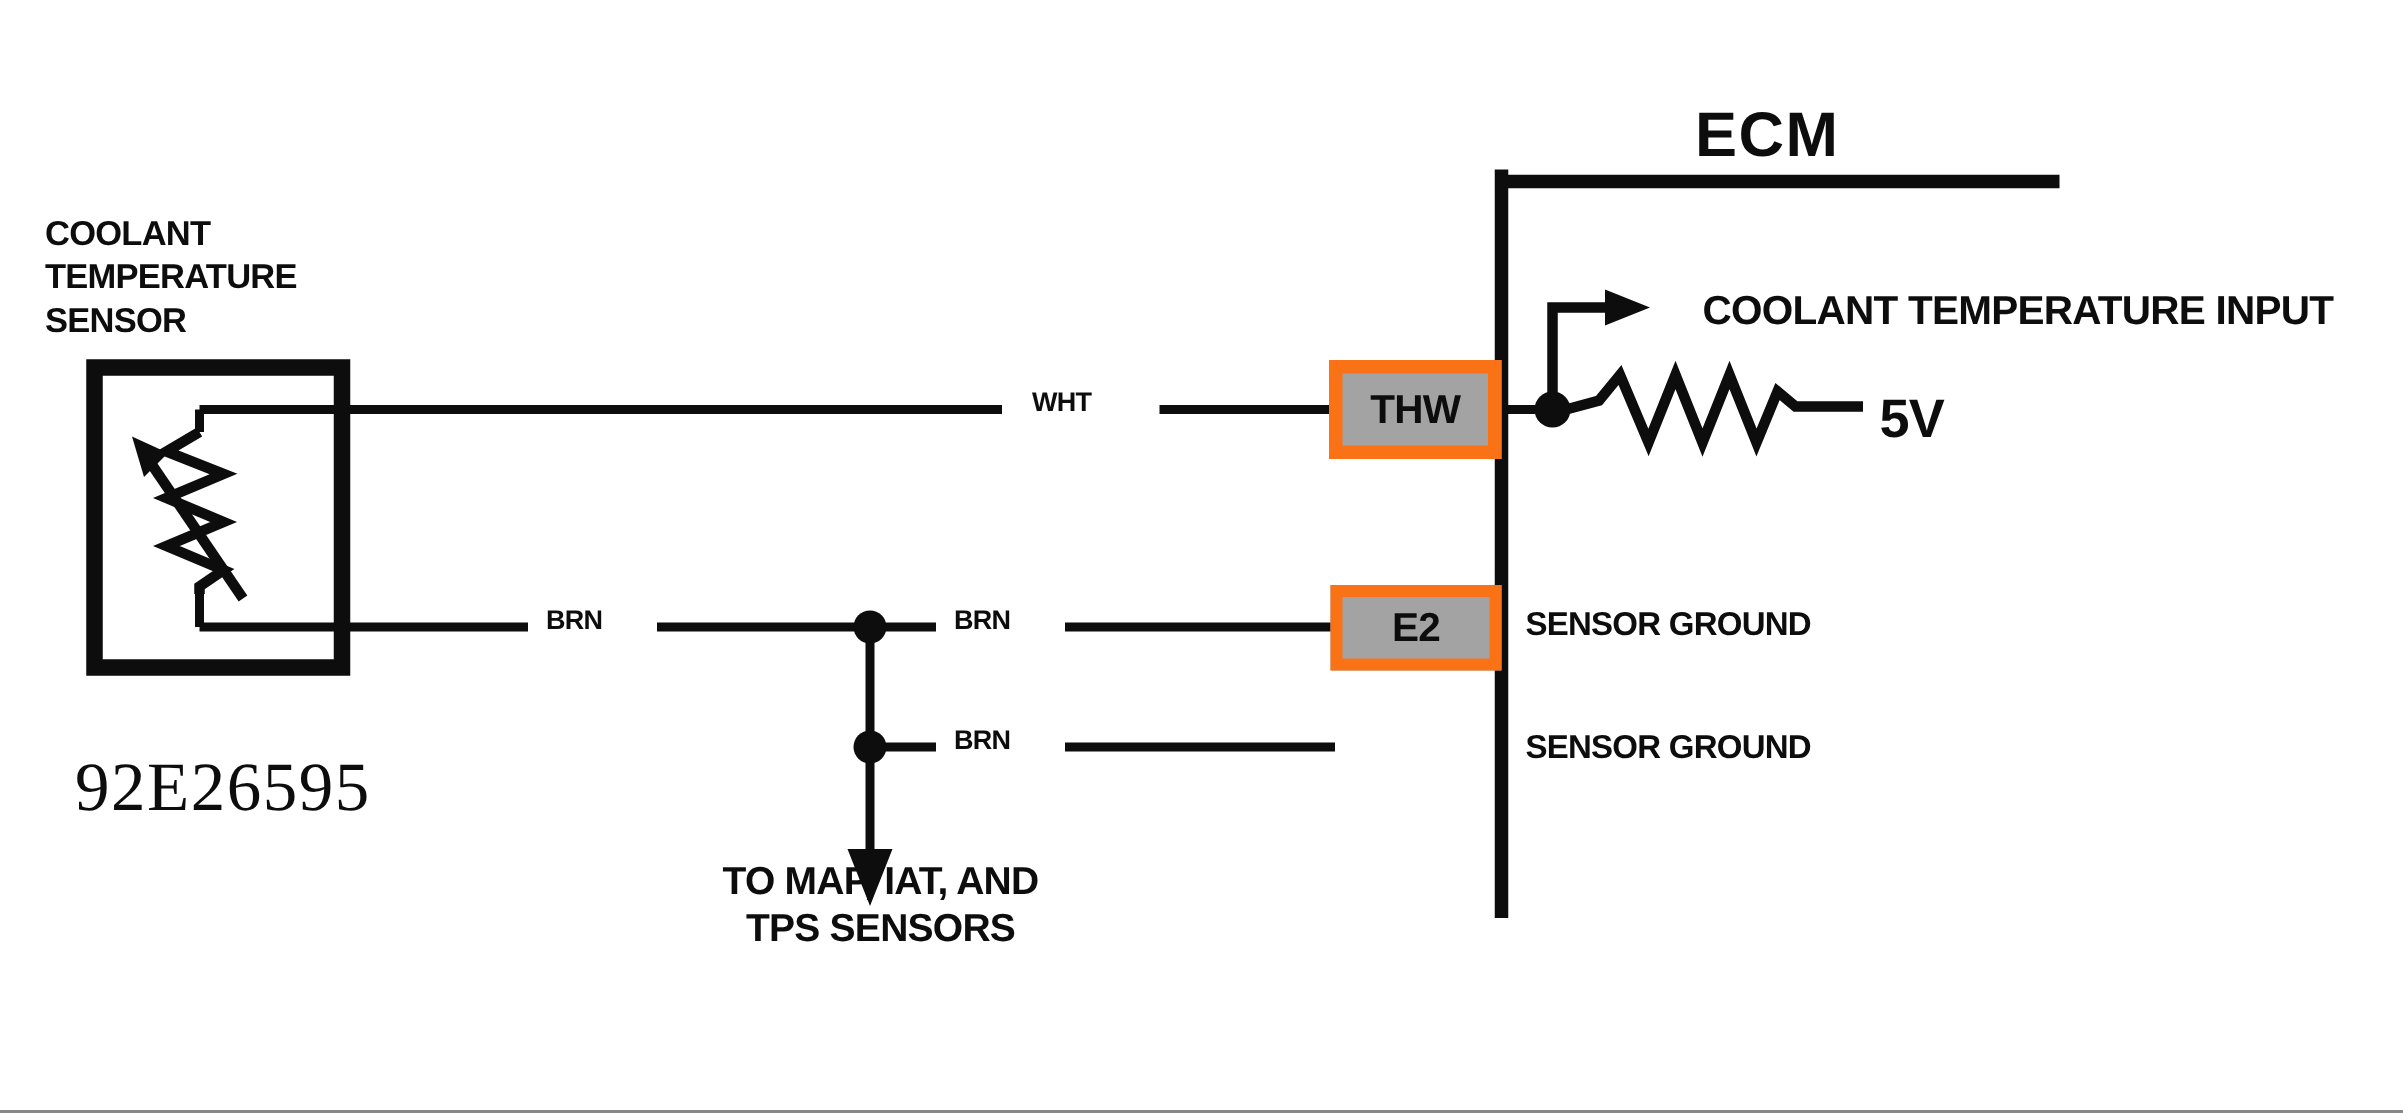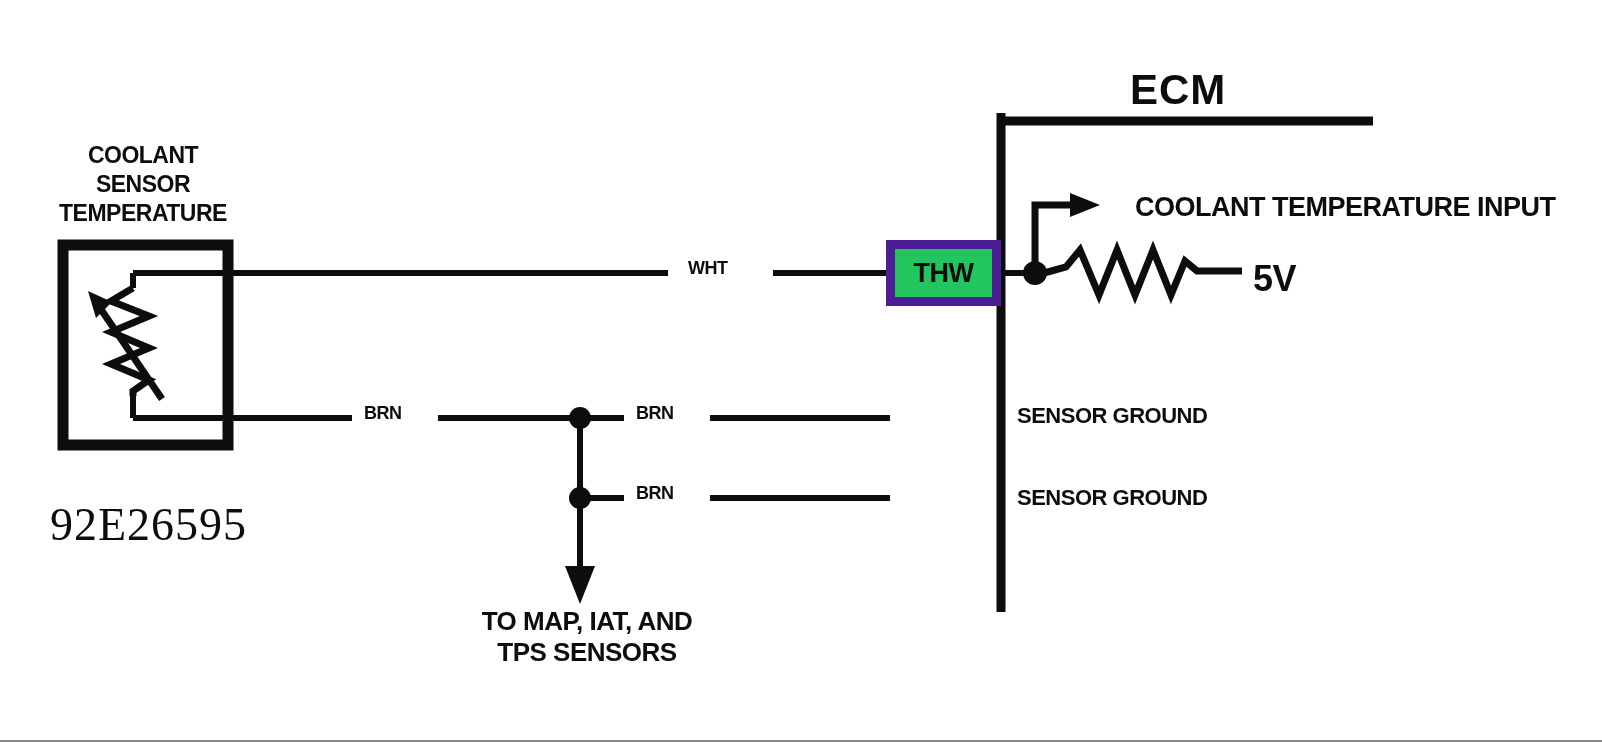--- a/index.html
+++ b/index.html
@@ -21,7 +21,6 @@
   }
   .ecm-title{font-size:42px;letter-spacing:1px;}
   .sensor-name{
-    text-align:center;
     font-size:23px;
     line-height:29px;
     letter-spacing:-0.5px;

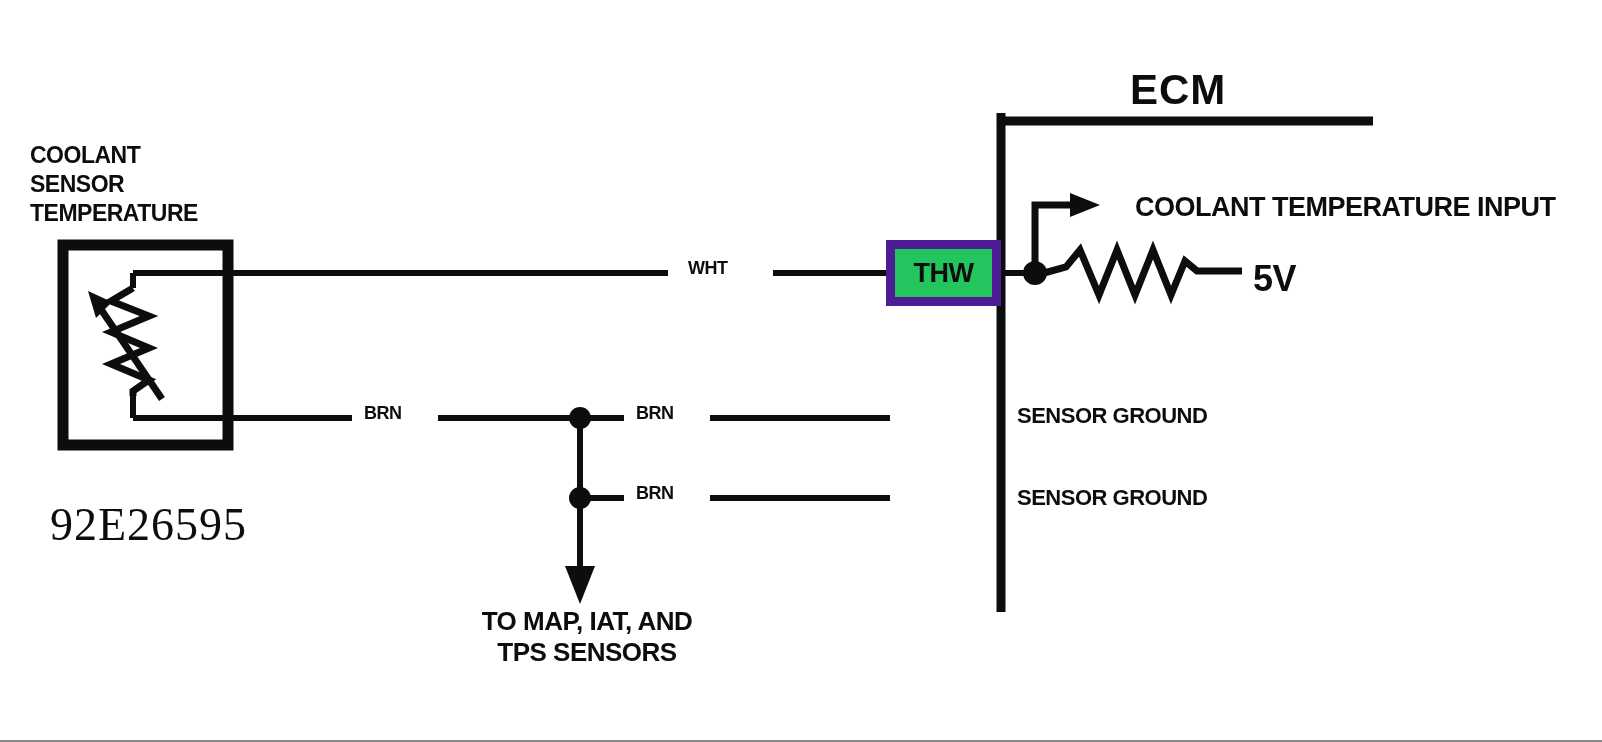--- a/index.html
+++ b/index.html
@@ -115,8 +115,8 @@
 
   <div class="lbl sensor-name" style="left:30px;top:141px;width:226px;">
     <div>COOLANT</div>
+    <div>TEMPERATURE</div>
     <div>SENSOR</div>
-    <div>TEMPERATURE</div>
   </div>
 
   <div class="lbl figure-id" style="left:50px;top:498px;">92E26595</div>

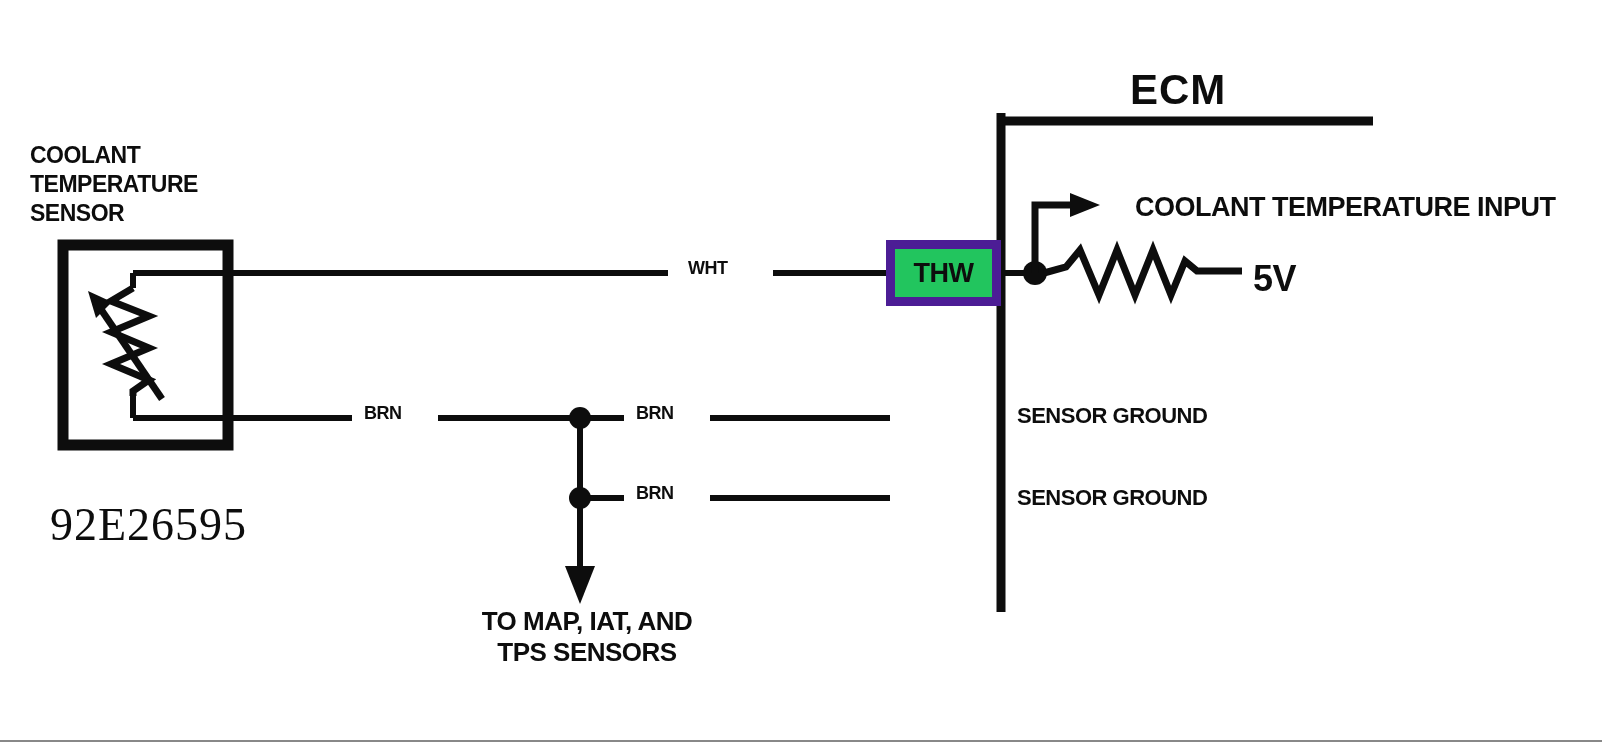--- a/index.html
+++ b/index.html
@@ -36,8 +36,8 @@
   .supply-lbl{font-size:36px;}
   .term-box{
     position:absolute;
-    background:#22c55e;
-    border:9px solid #4c1d95;
+    background:#a3a3a3;
+    border:9px solid #f97316;
     display:flex;align-items:center;justify-content:center;
     font-weight:bold;
     box-sizing:border-box;

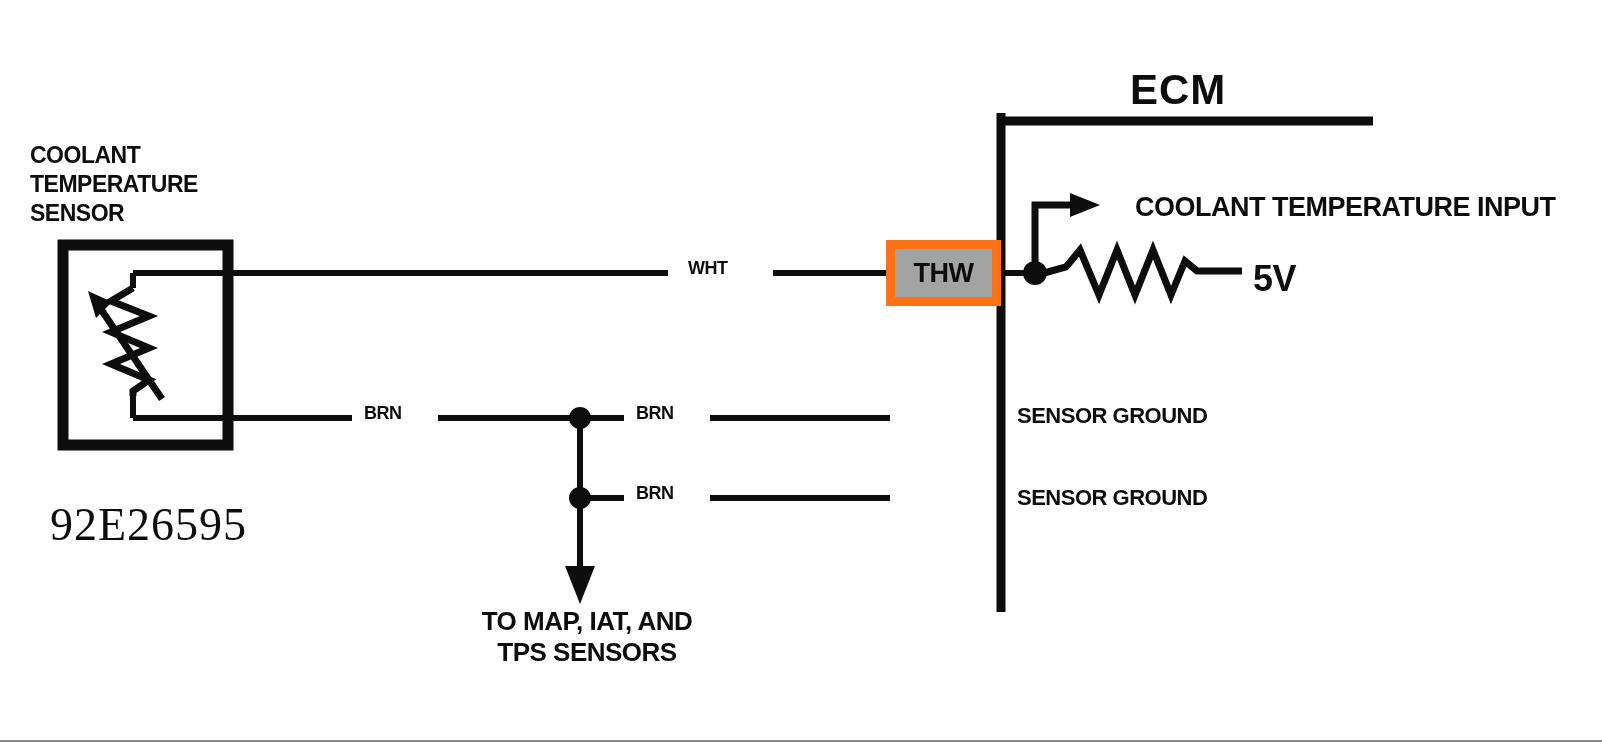--- a/index.html
+++ b/index.html
@@ -129,6 +129,9 @@
   <div class="term-box" style="left:886px;top:240px;width:115px;height:66px;">
     <span class="term-text">THW</span>
   </div>
+  <div class="term-box small" style="left:887px;top:390px;width:114px;height:57px;">
+    <span class="term-text">E2</span>
+  </div>
 
   <div class="lbl signal-lbl" style="left:1103px;top:192px;font-size:27px;margin-left:32px;">COOLANT TEMPERATURE INPUT</div>
   <div class="lbl signal-lbl" style="left:1017px;top:403px;">SENSOR GROUND</div>

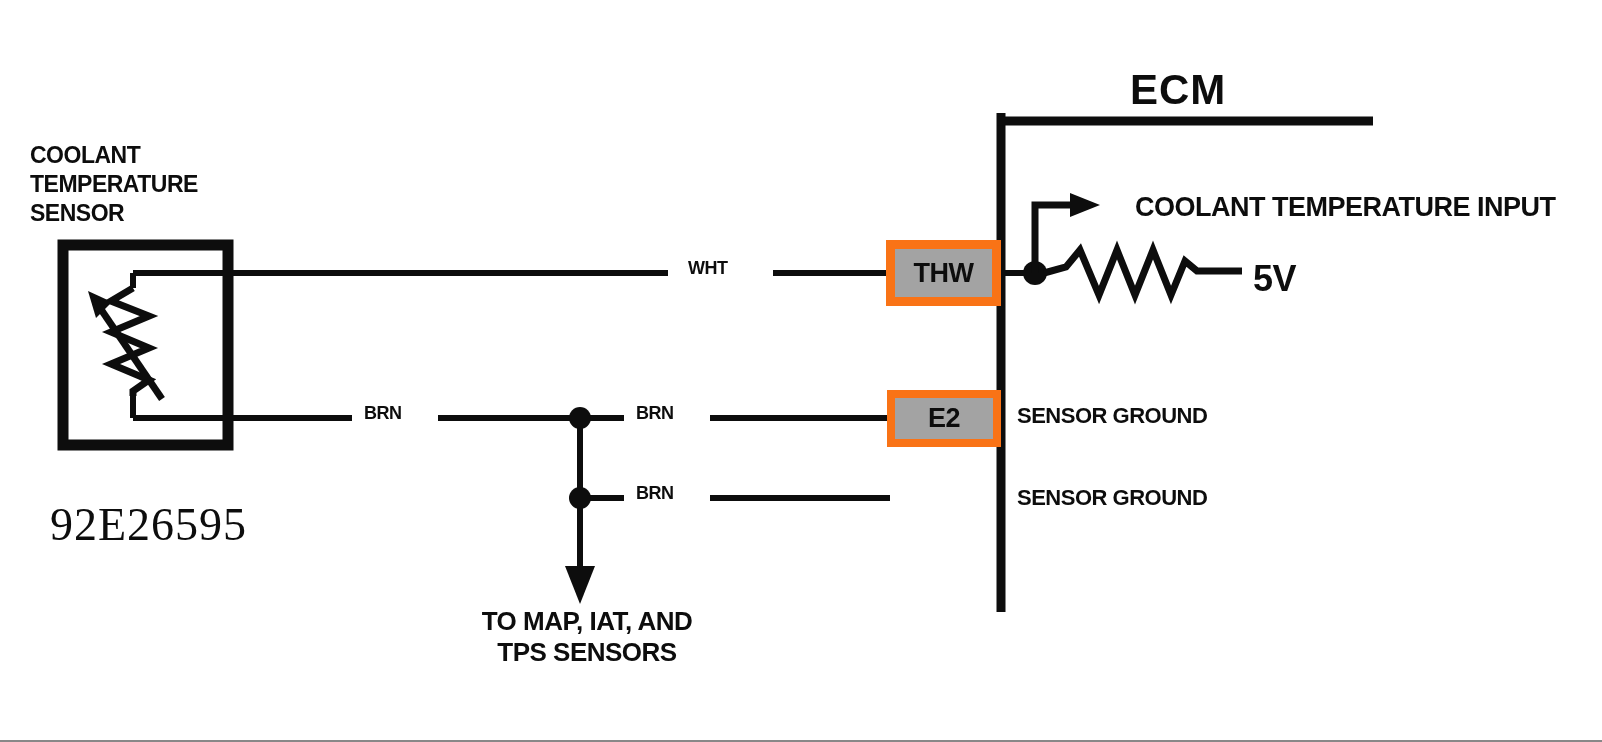--- a/index.html
+++ b/index.html
@@ -139,7 +139,7 @@
 
   <div class="lbl supply-lbl" style="left:1253px;top:258px;">5V</div>
 
-  <div class="lbl branch-note" style="left:437px;top:606px;width:300px;">
+  <div class="lbl branch-note" style="left:437px;top:572px;width:300px;">
     <div>TO MAP, IAT, AND</div>
     <div>TPS SENSORS</div>
   </div>

